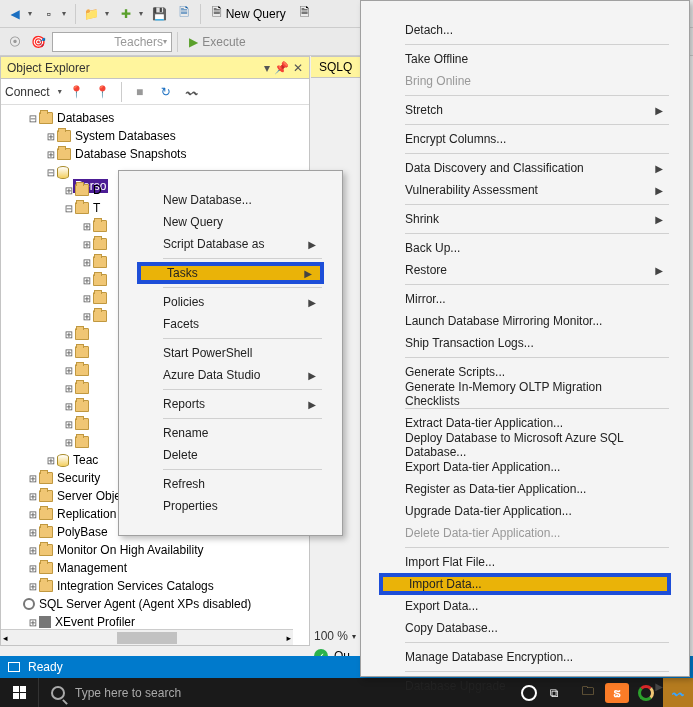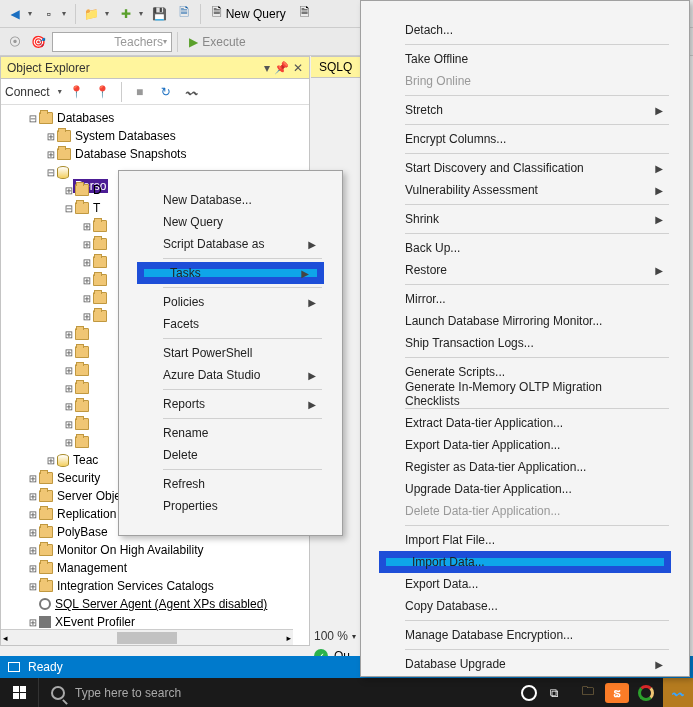--- a/index.html
+++ b/index.html
@@ -374,7 +374,7 @@
     </div>
   <div class="msep"></div>
   <div class="mi">
-      <span>Start Discovery and Classification</span>
+      <span>Data Discovery and Classification</span>
       <span class="arr">▶</span>
     </div>
   <div class="mi">

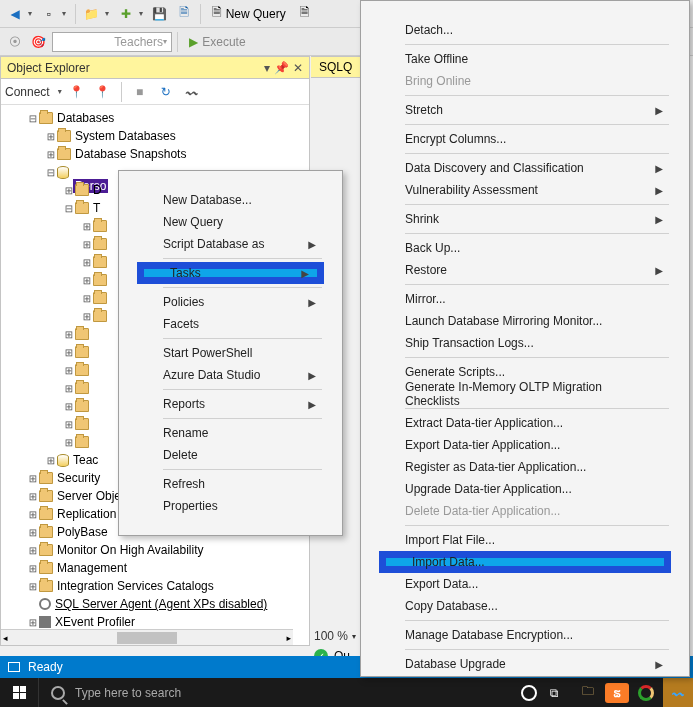--- a/index.html
+++ b/index.html
@@ -58,7 +58,7 @@
   .mi { height:22px; display:flex; align-items:center; padding:0 24px 0 26px; position:relative; color:#222; }
   .mi .arr { position:absolute; right:8px; font-size:10px; color:#444; }
   .mi.disabled { color:#999; }
-  .mi.hl { background:#0ea5e9; border:7px solid #1d4ed8; height:22px; }
+  .mi.hl { background:#eab308; border:4px solid #1d4ed8; height:22px; }
   .msep { height:1px; background:#d0d0d0; margin:3px 2px 3px 26px; }
 </style>
 </head>

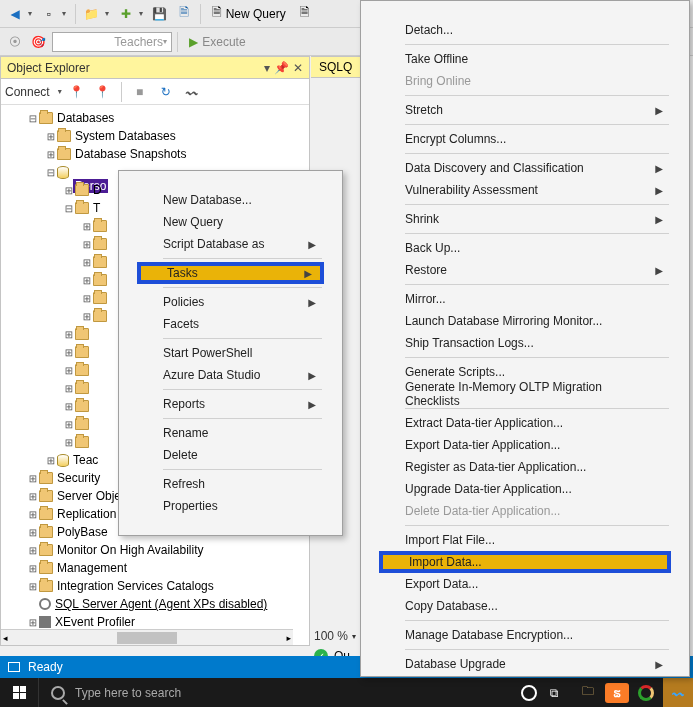--- a/index.html
+++ b/index.html
@@ -416,6 +416,9 @@
       <span>Extract Data-tier Application...</span>
     </div>
   <div class="mi">
+      <span>Deploy Database to Microsoft Azure SQL Database...</span>
+    </div>
+  <div class="mi">
       <span>Export Data-tier Application...</span>
     </div>
   <div class="mi">

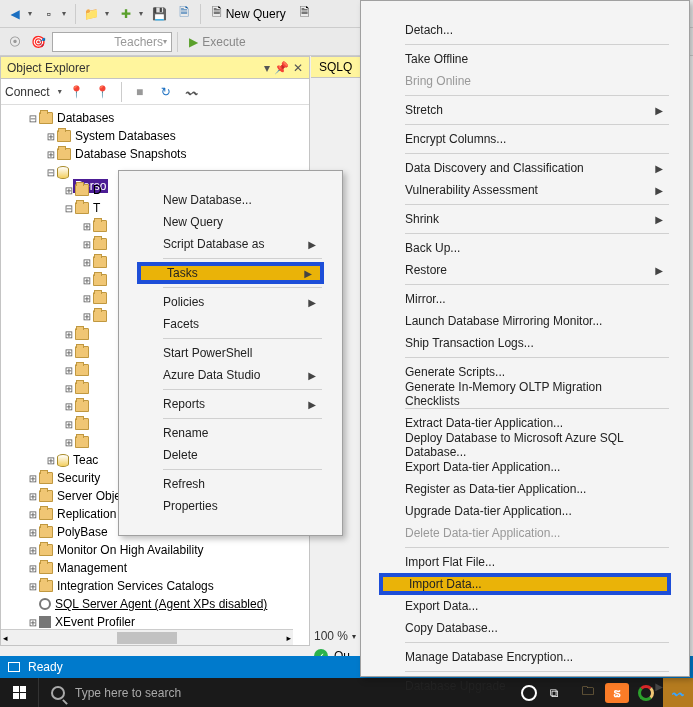--- a/index.html
+++ b/index.html
@@ -239,7 +239,7 @@
         <span class="icon-folder"></span>
         <span>Integration Services Catalogs</span>
       </div>
-    <div class="node" style="padding-left:38px;text-decoration:underline;">
+    <div class="node" style="padding-left:22px;">
         <span class="icon-gear"></span>
         <span>SQL Server Agent (Agent XPs disabled)</span>
       </div>

